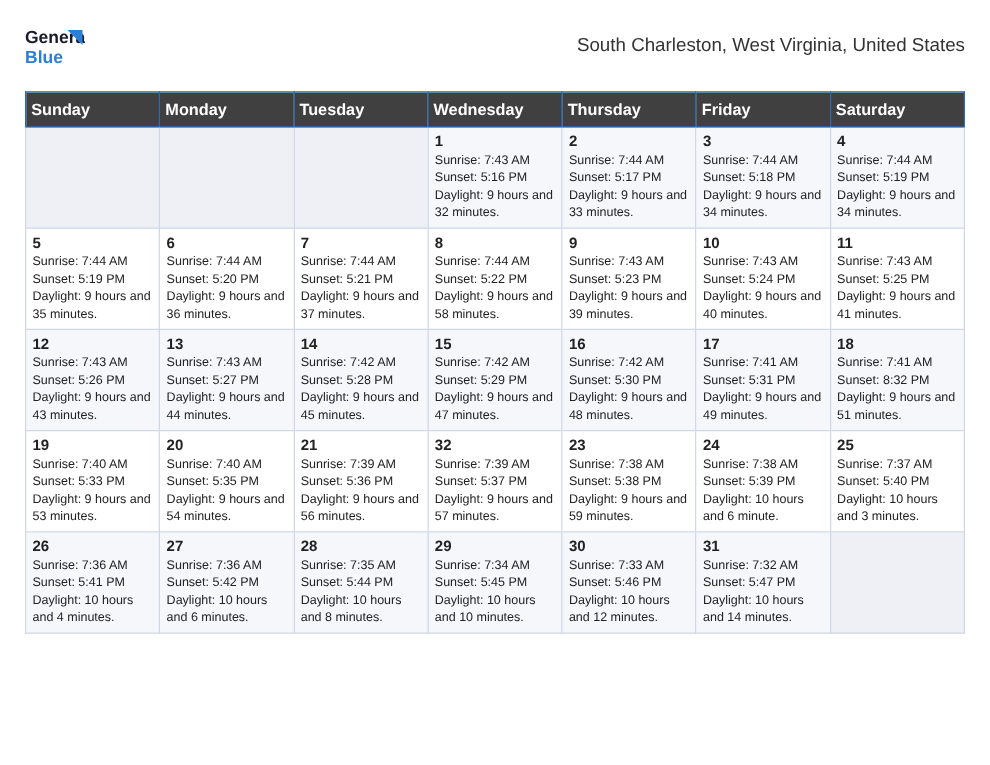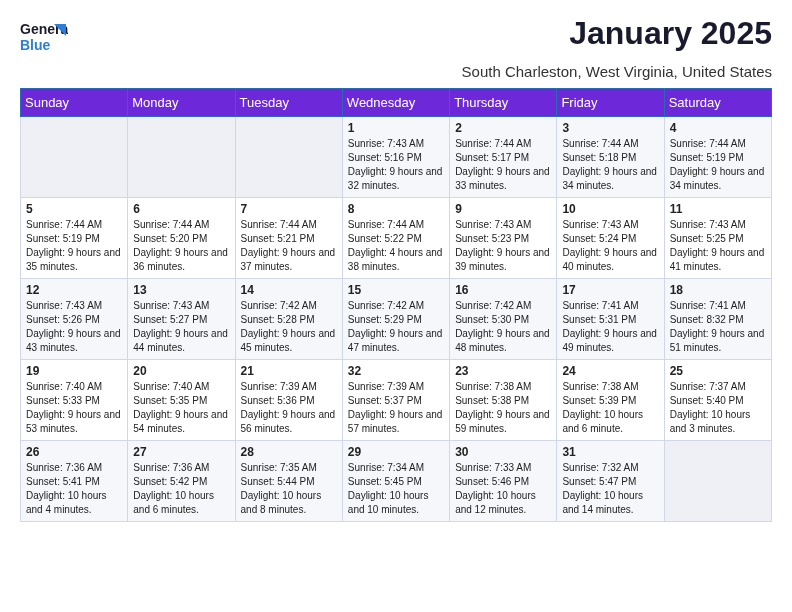--- a/index.html
+++ b/index.html
@@ -103,7 +103,6 @@
       </div>
     </div>
     <div class="title-block">
-      <div class="cal-title">January 2025</div>
       <div class="cal-subtitle">South Charleston, West Virginia, United States</div>
     </div>
   </div>

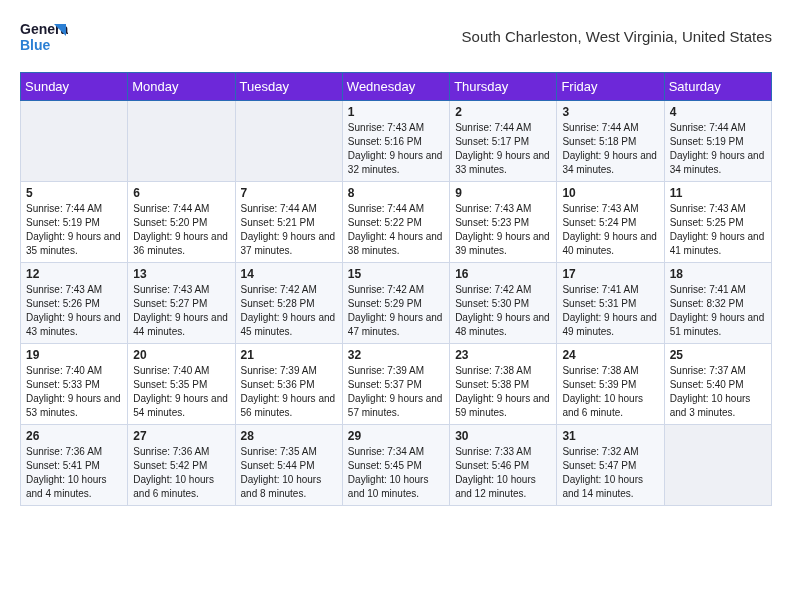--- a/index.html
+++ b/index.html
@@ -44,10 +44,10 @@
       margin-top: 8px;
     }
     thead th {
-      background: #6d28d9;
+      background: #404040;
       color: #fff;
       font-size: 13px;
-      font-weight: normal;
+      font-weight: bold;
       padding: 6px 4px;
       text-align: left;
       border: 1px solid #2a6ab5;

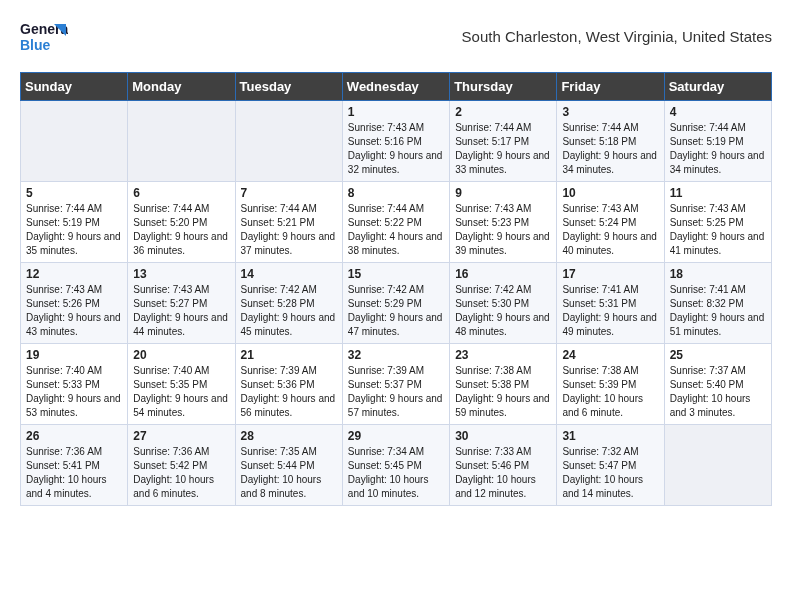--- a/index.html
+++ b/index.html
@@ -157,7 +157,7 @@
           </td>
           <td>
             <span class="day-num">8</span>
-            <div class="day-info"><span>Sunrise: 7:44 AM</span><br><span>Sunset: 5:22 PM</span><br><span>Daylight: 4 hours and 38 minutes.</span></div>
+            <div class="day-info"><span>Sunrise: 7:44 AM</span><br><span>Sunset: 5:22 PM</span><br><span>Daylight: 9 hours and 58 minutes.</span></div>
           </td>
           <td>
             <span class="day-num">9</span>

